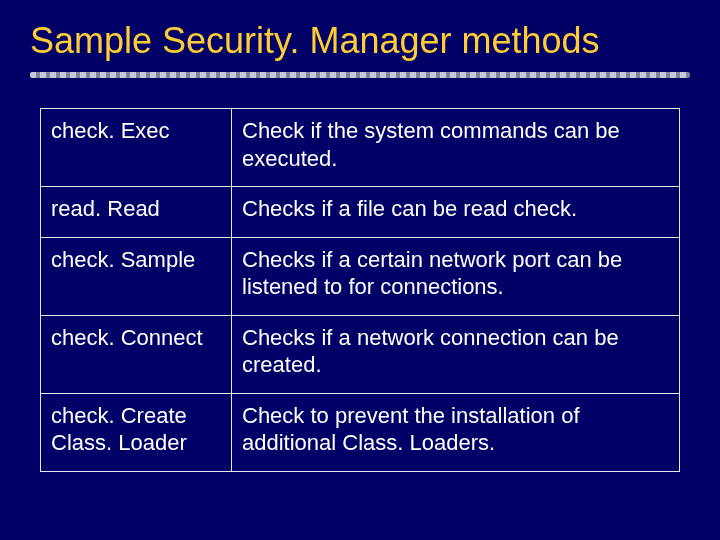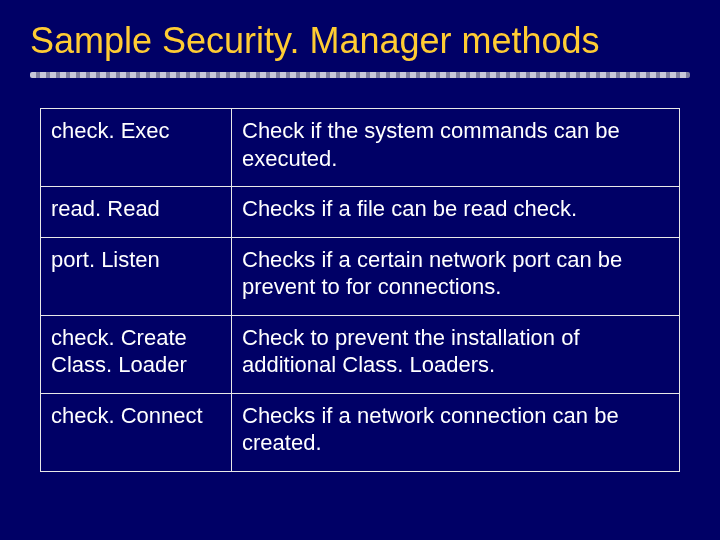--- a/index.html
+++ b/index.html
@@ -73,7 +73,7 @@
         <td>Checks if a file can be read check.</td>
       </tr>
       <tr>
-        <td class="method">port. Listen</td>
+        <td class="method">check. Sample</td>
         <td>Checks if a certain network port can be prevent to for connections.</td>
       </tr>
       <tr>

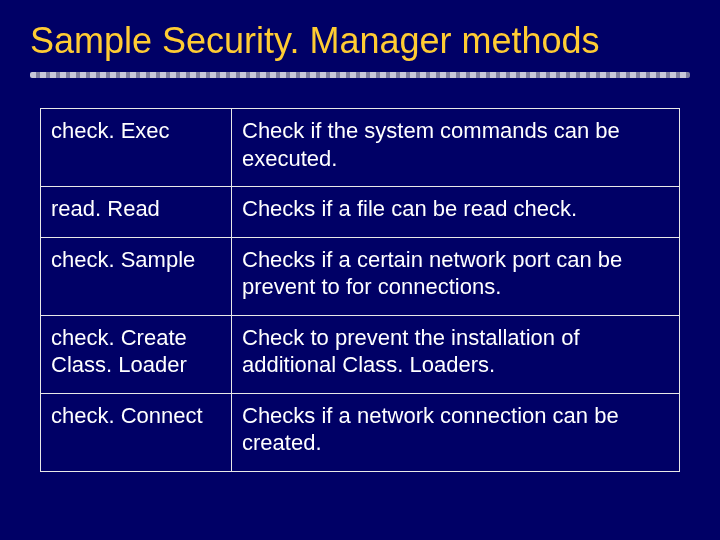--- a/index.html
+++ b/index.html
@@ -74,7 +74,7 @@
       </tr>
       <tr>
         <td class="method">check. Sample</td>
-        <td>Checks if a certain network port can be prevent to for connections.</td>
+        <td>Checks if a certain network port can be listened to for connections.</td>
       </tr>
       <tr>
         <td class="method">check. Create Class. Loader</td>

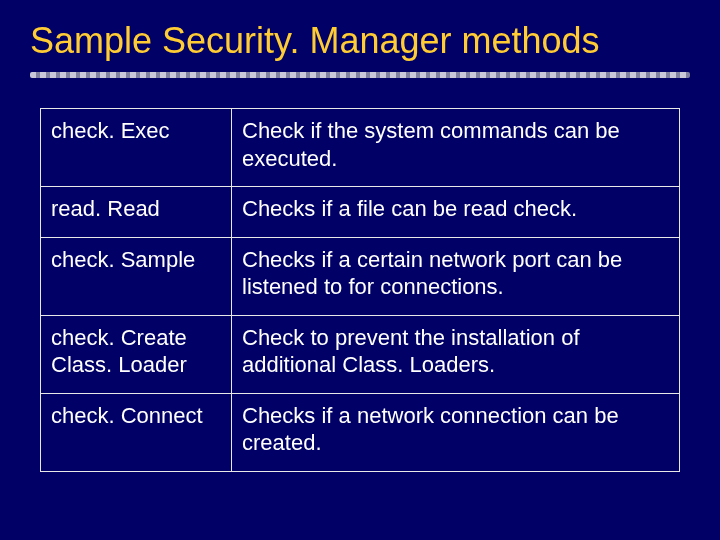--- a/index.html
+++ b/index.html
@@ -77,12 +77,12 @@
         <td>Checks if a certain network port can be listened to for connections.</td>
       </tr>
       <tr>
+        <td class="method">check. Connect</td>
+        <td>Checks if a network connection can be created.</td>
+      </tr>
+      <tr>
         <td class="method">check. Create Class. Loader</td>
         <td>Check to prevent the installation of additional Class. Loaders.</td>
-      </tr>
-      <tr>
-        <td class="method">check. Connect</td>
-        <td>Checks if a network connection can be created.</td>
       </tr>
     </tbody>
   </table>

